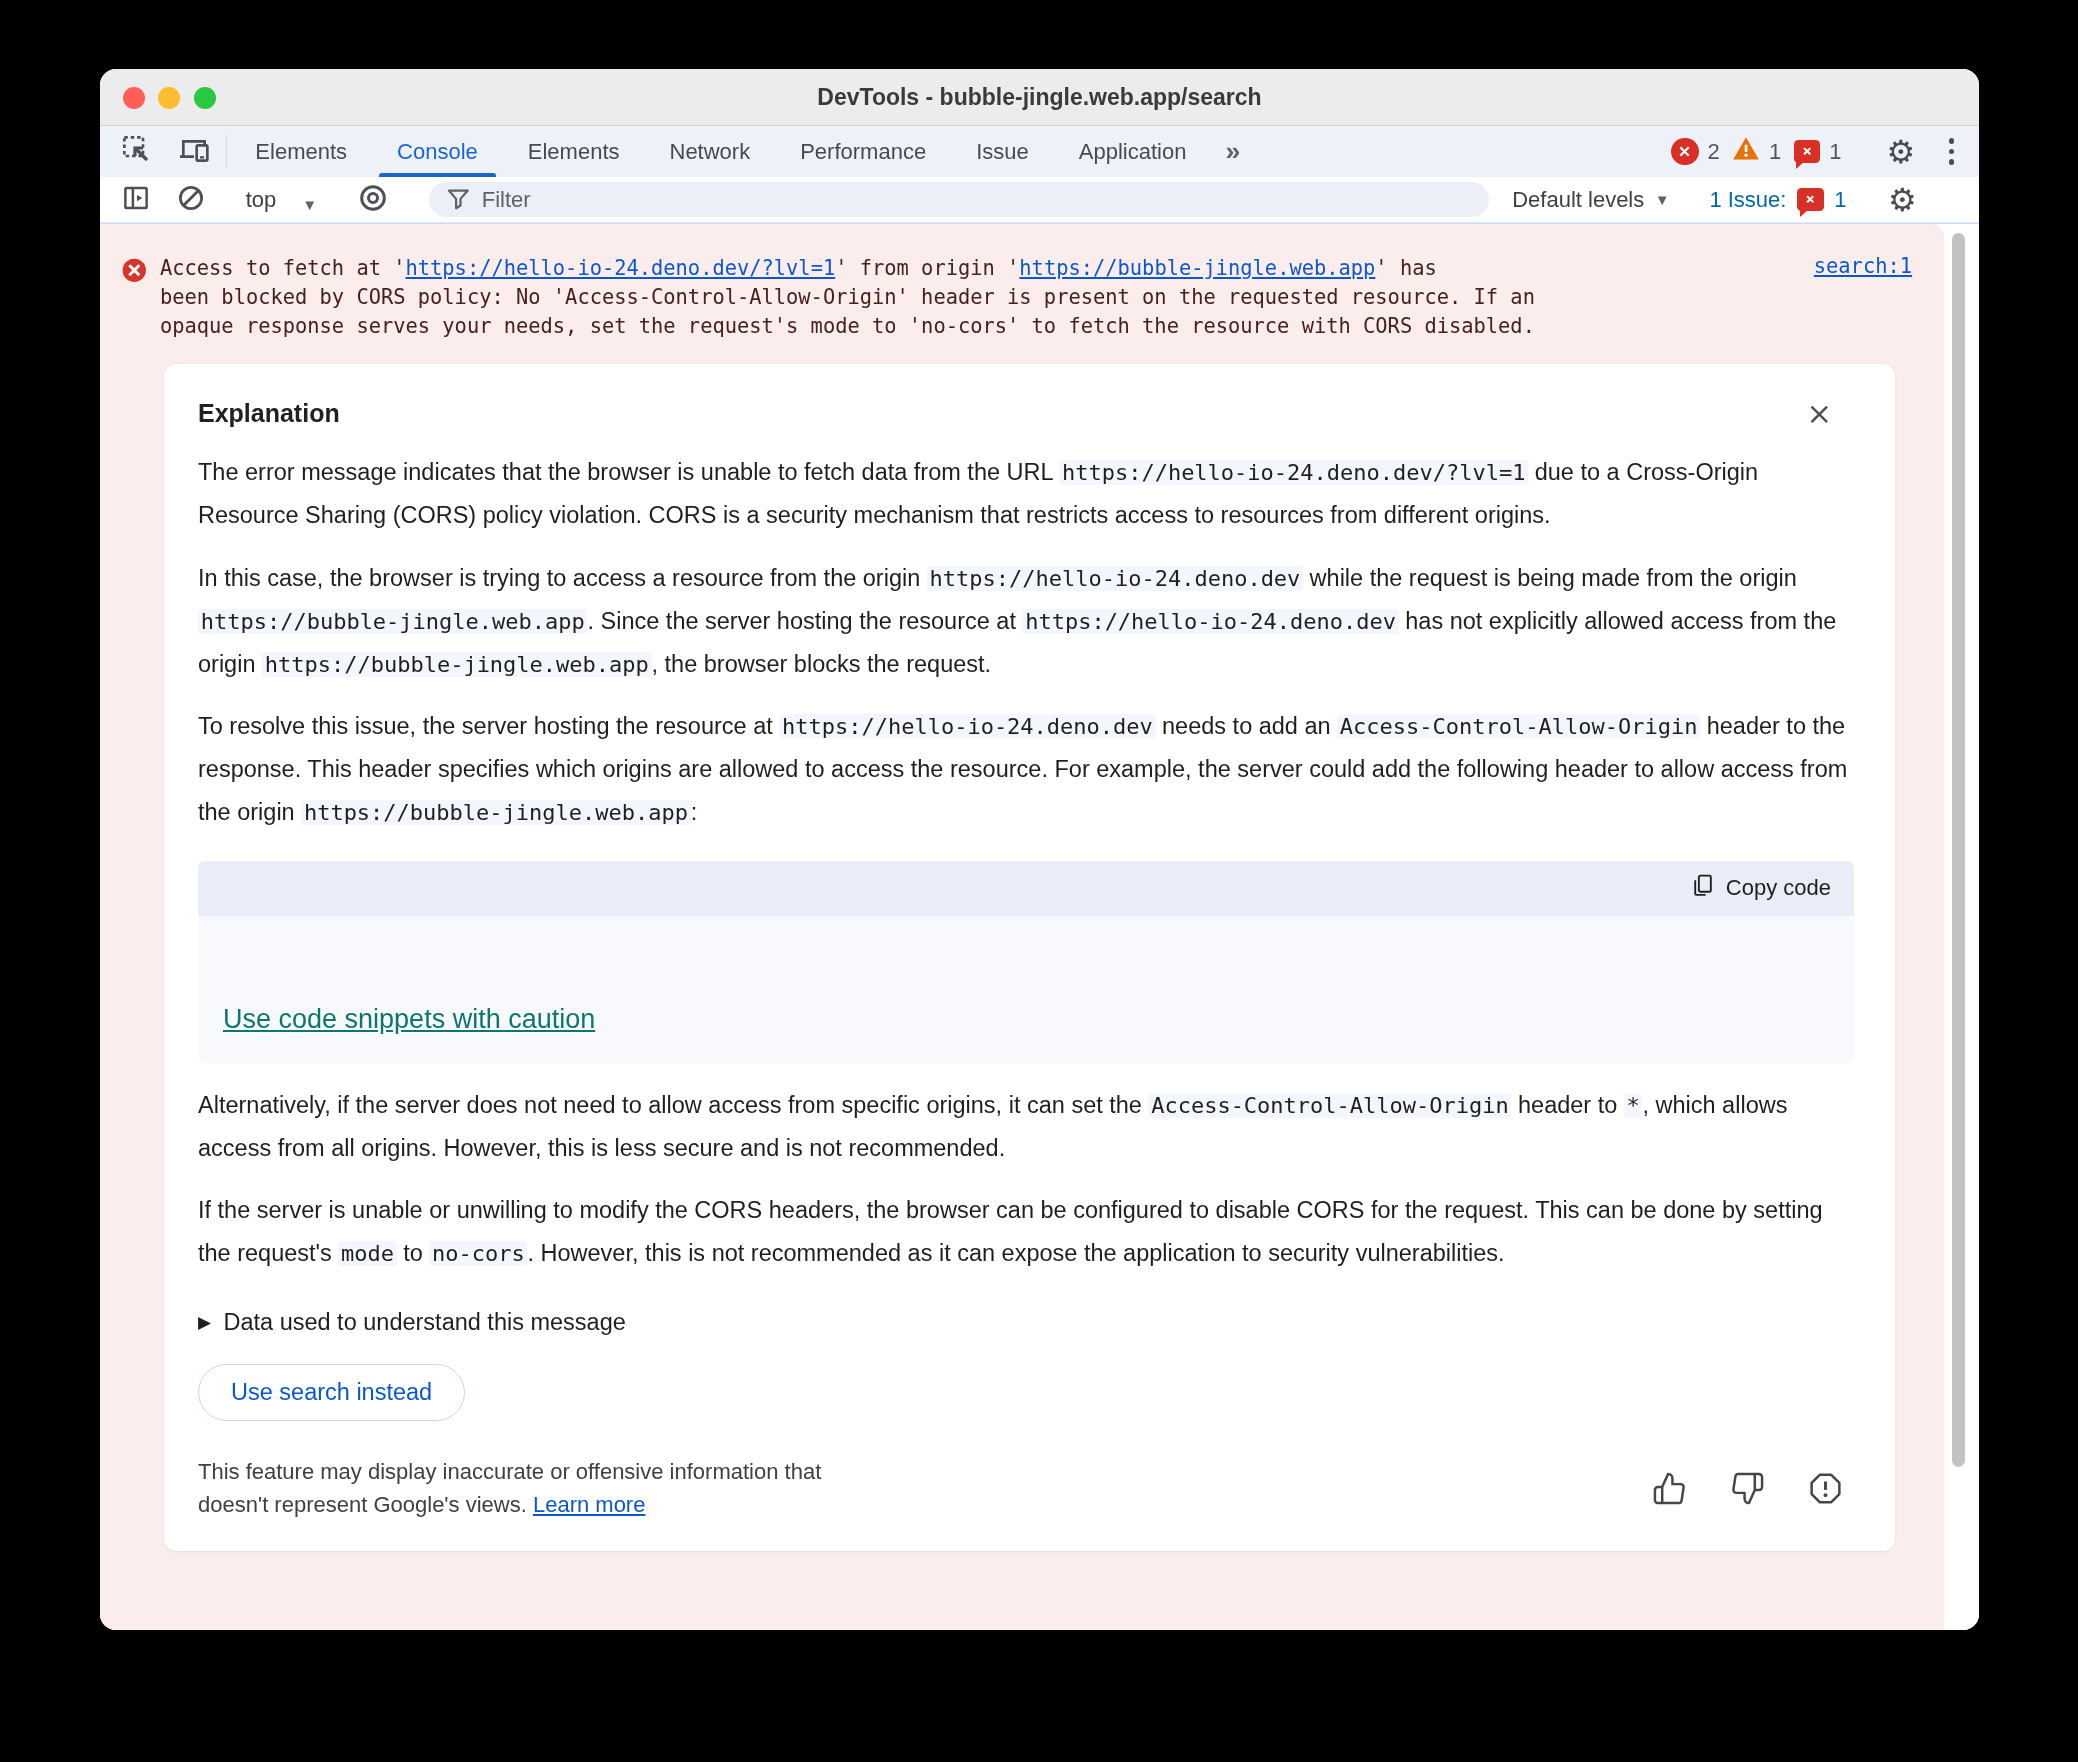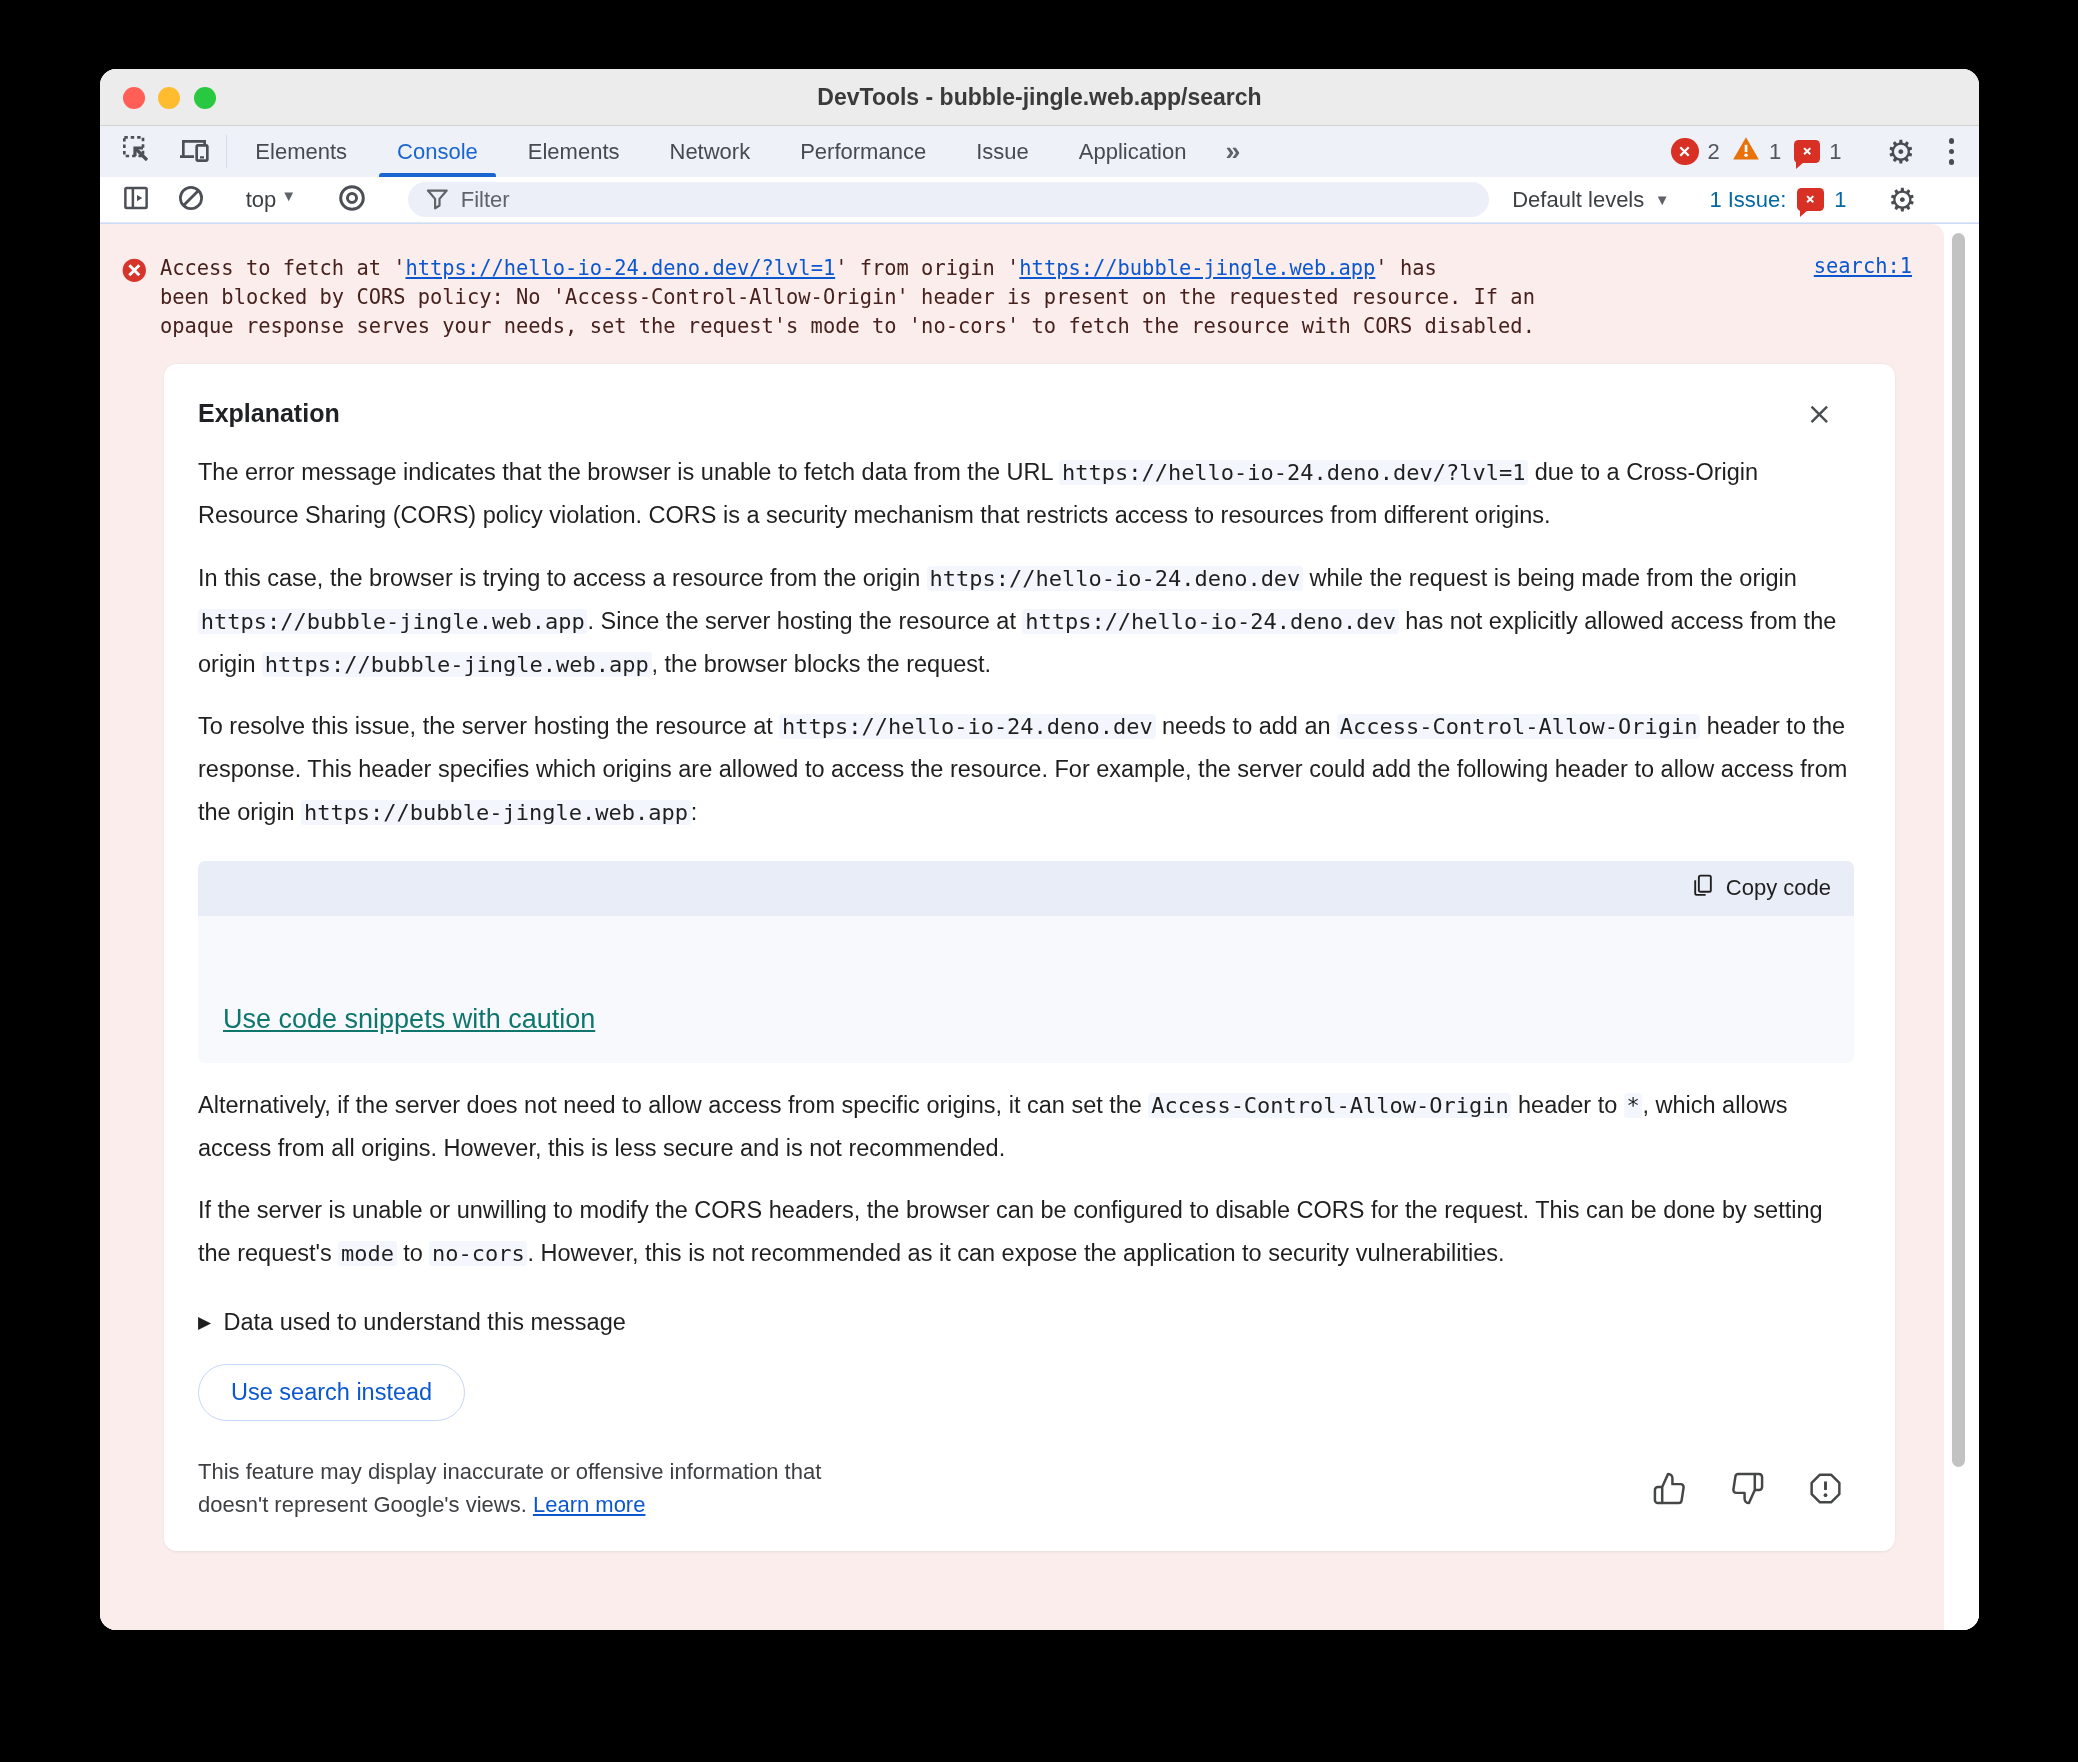--- a/index.html
+++ b/index.html
@@ -44,7 +44,7 @@
   .ctoolbar { height:46px; flex:none; background:#fff; display:flex; align-items:center; padding:0 12.4px; gap:7px;
               border-bottom:0.9px solid #e3e7f0; }
   .ctoolbar .icon-btn { display:flex; align-items:center; justify-content:center; padding:0 8.9px; cursor:pointer; }
-  .ctx { display:flex; align-items:flex-start; gap:5px; font-size:22px; color:#3c4043; padding:0 8.9px; }
+  .ctx { display:flex; align-items:flex-end; gap:26px; font-size:22px; color:#3c4043; padding:0 8.9px; }
   .caret { font-size:15px; color:#5f6368; }
   .filter-wrap { flex:1; height:35px; margin:0 8.9px; background:#eceff7; border-radius:17.7px;
                  display:flex; align-items:center; padding:0 16px; gap:10.6px; }

